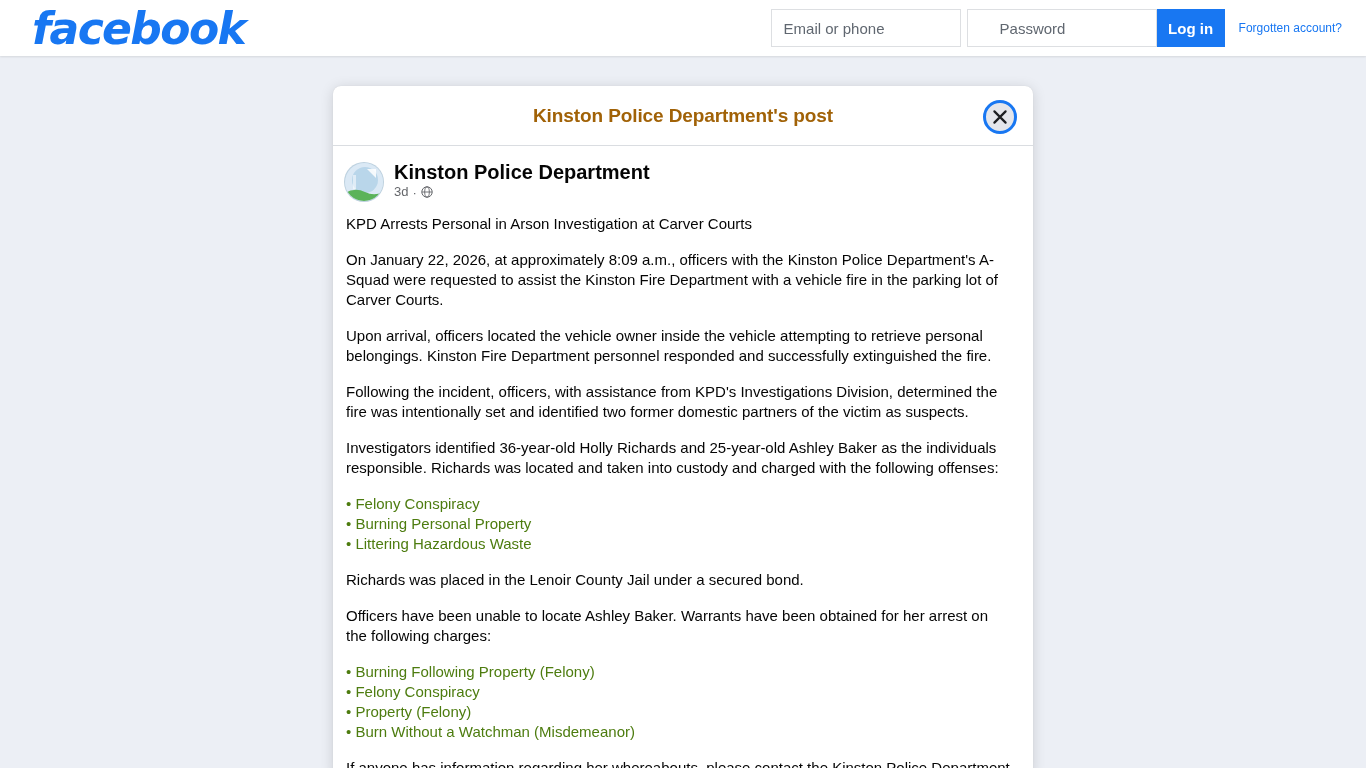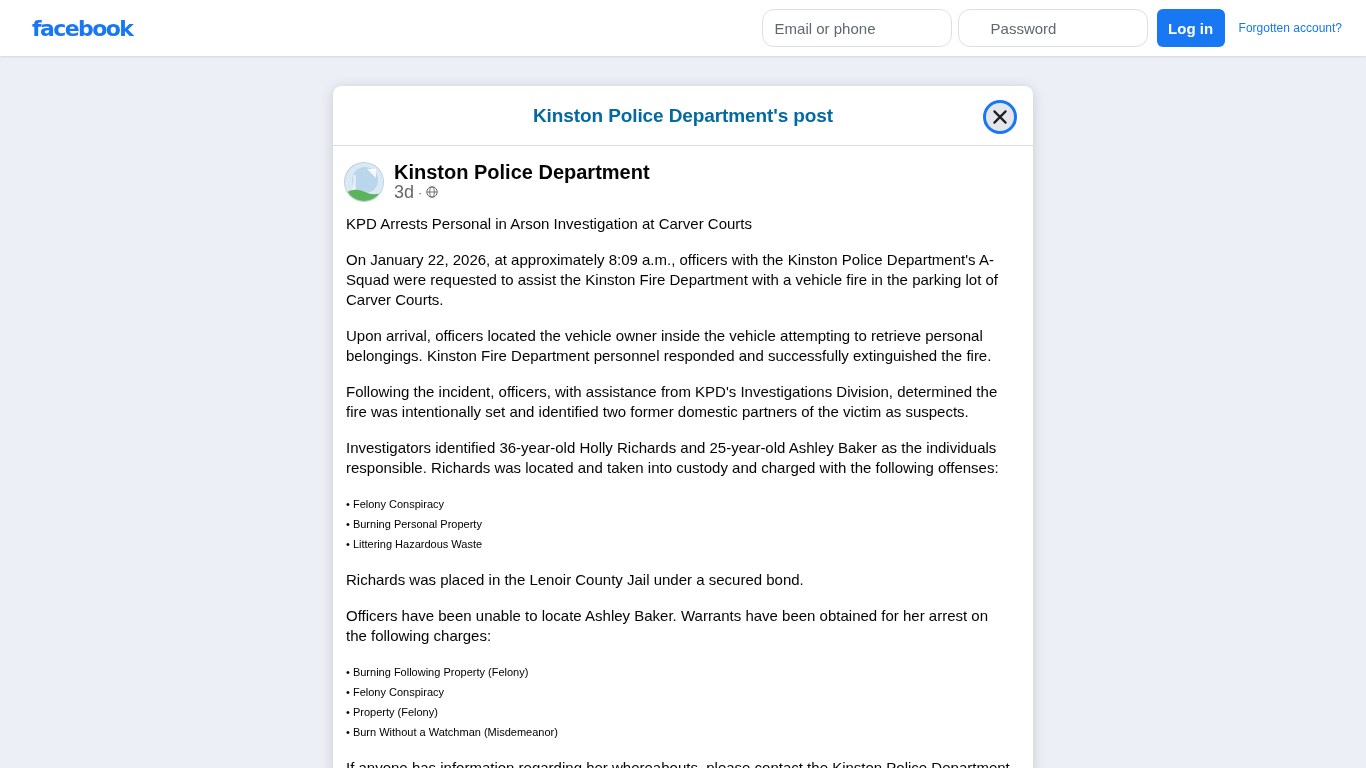--- a/index.html
+++ b/index.html
@@ -36,13 +36,14 @@
     position: absolute;
     left: 32px;
     top: 12px;
-    font-size: 22px;
+    font-size: 44px;
     line-height: 33px;
     font-weight: bold;
     letter-spacing: -1.6px;
     color: #1877f2;
     font-family: "DejaVu Sans", sans-serif;
     user-select: none;
+    font-style: italic;
   }
   #login-form {
     position: absolute;

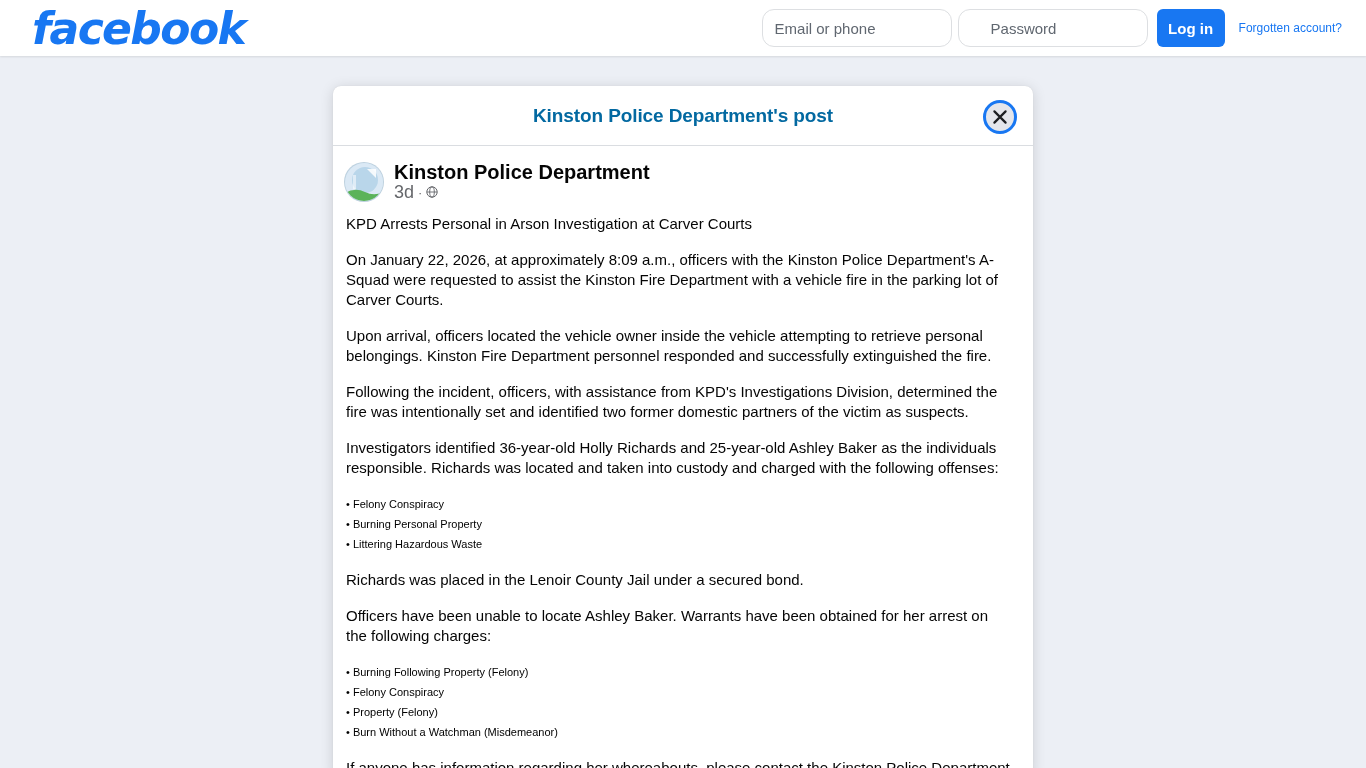--- a/index.html
+++ b/index.html
@@ -56,7 +56,7 @@
     width: 190px;
     height: 38px;
     border: 1px solid #dddfe2;
-    border-radius: 12px;
+    border-radius: 0;
     background: #fff;
     font-size: 15px;
     color: #1c1e21;

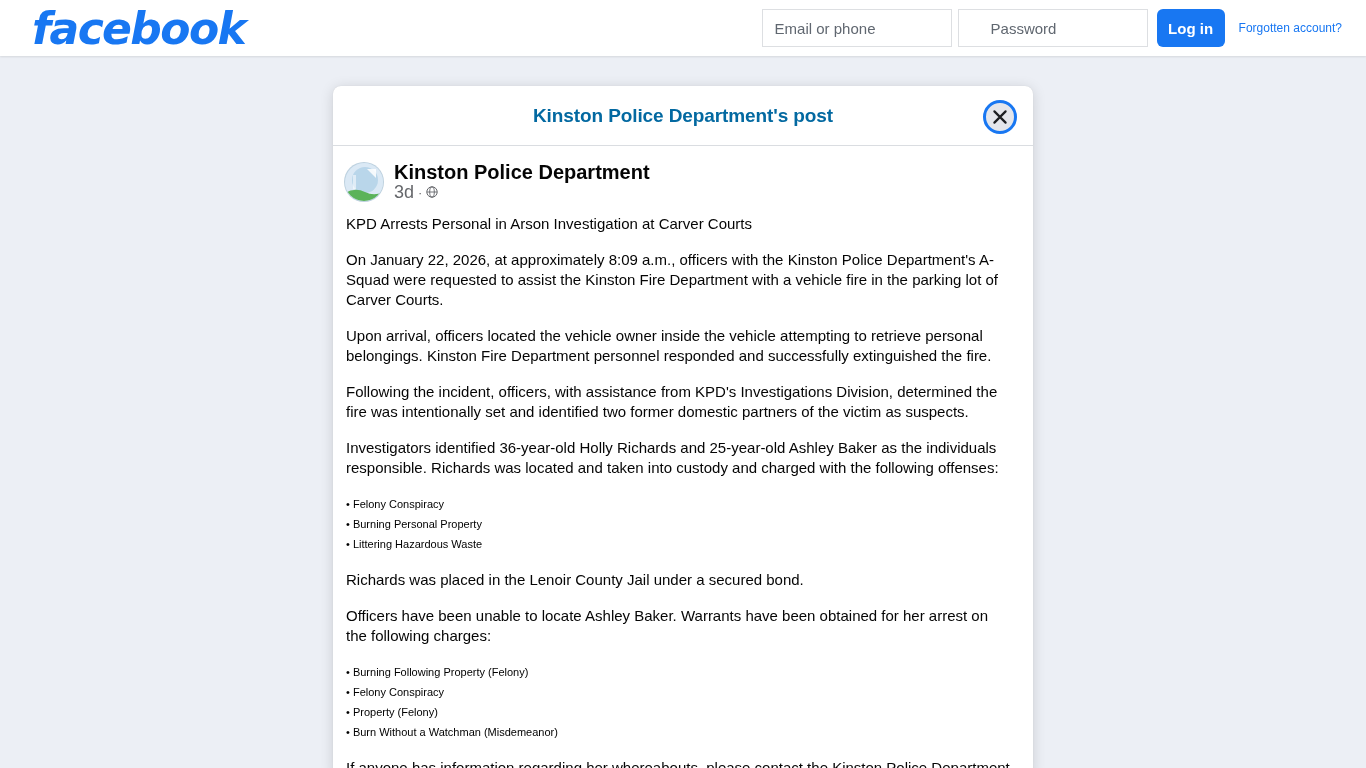--- a/index.html
+++ b/index.html
@@ -67,14 +67,13 @@
   .login-input::placeholder { color: #606770; opacity: 1; }
   #password-field { margin-left: 6px; padding-left: 32px; }
   #login-button {
-    margin-left: 9px;
     height: 38px;
     min-width: 68px;
     padding: 0 8px;
     background: #1877f2;
     color: #fff;
     border: none;
-    border-radius: 6px;
+    border-radius: 0;
     font-size: 15px;
     font-weight: bold;
     cursor: pointer;

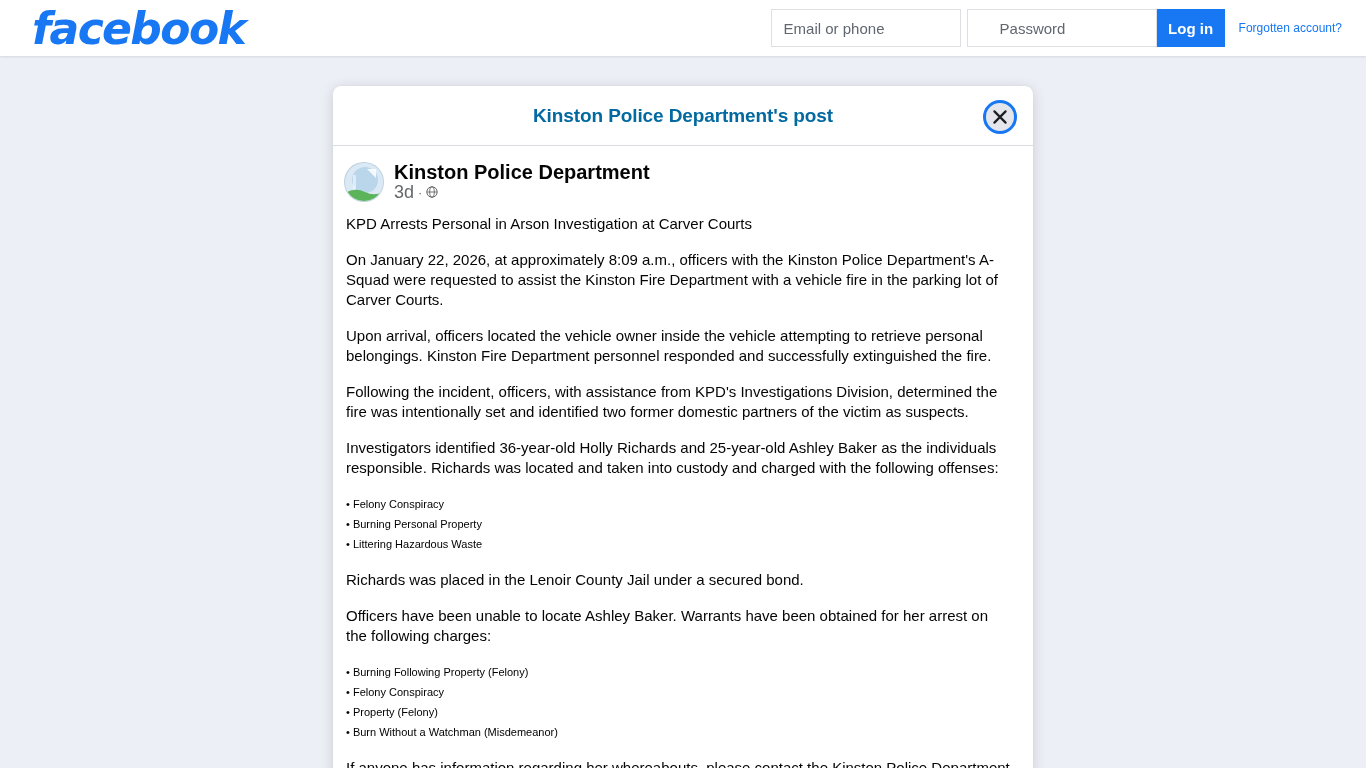--- a/index.html
+++ b/index.html
@@ -112,7 +112,7 @@
   #modal-title {
     font-size: 19px;
     font-weight: bold;
-    color: #0369a1;
+    color: #a16207;
     letter-spacing: -0.1px;
   }
   #close-button {

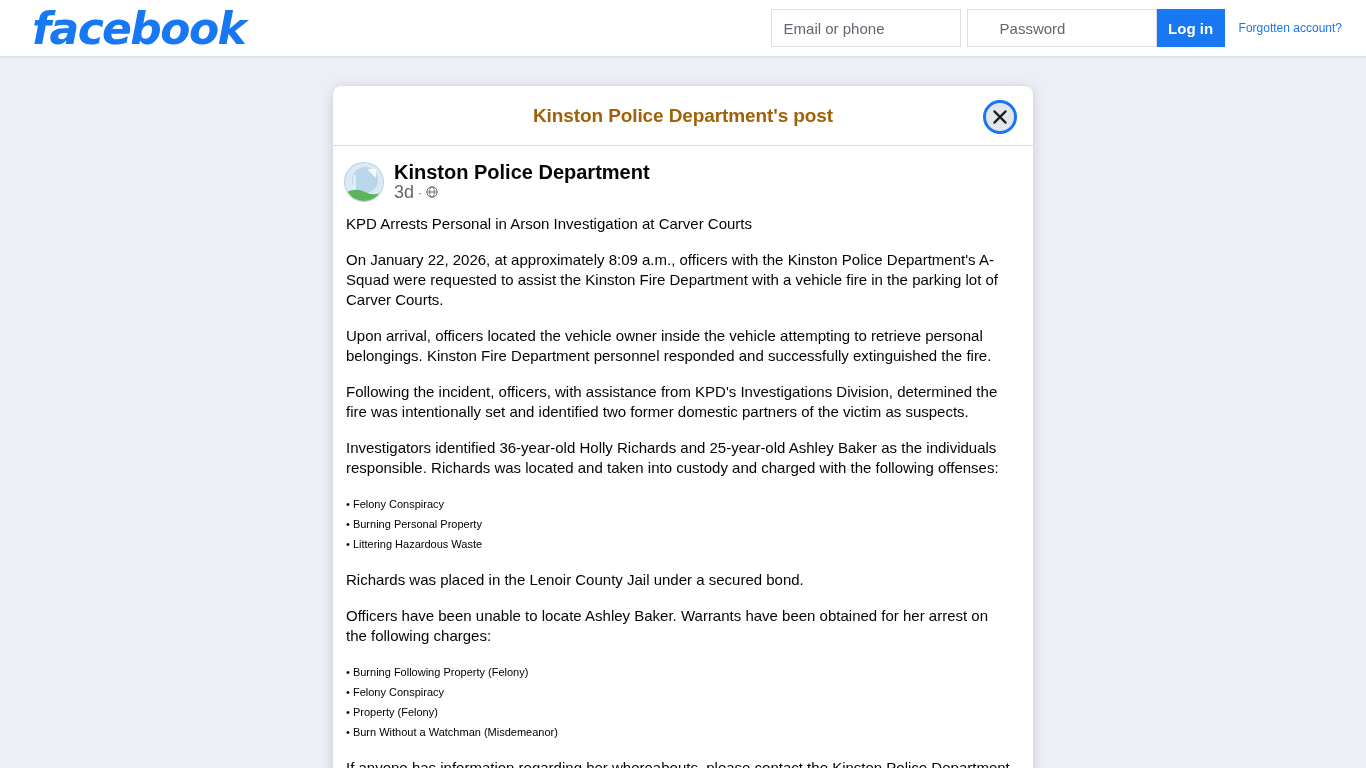--- a/index.html
+++ b/index.html
@@ -171,7 +171,7 @@
     margin-top: 2px;
   }
   #post-time {
-    font-size: 18px;
+    font-size: 13px;
     color: #65676b;
     line-height: 16px;
     cursor: pointer;

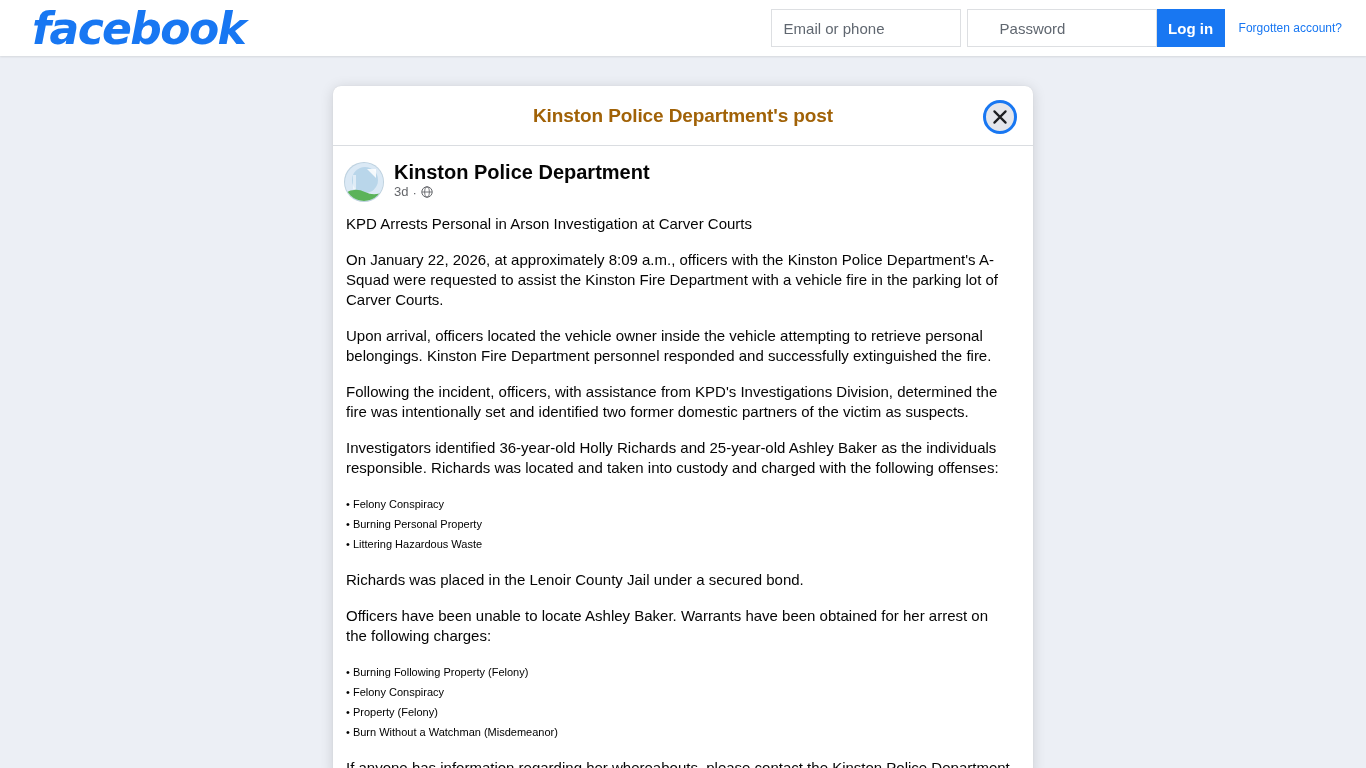--- a/index.html
+++ b/index.html
@@ -197,9 +197,9 @@
     margin: 0 0 16px 0;
   }
   .bullet-line {
-    font-size: 11px;
+    font-size: 15px;
     line-height: 20px;
-    color: #000000;
+    color: #4d7c0f;
   }
 </style>
 </head>

